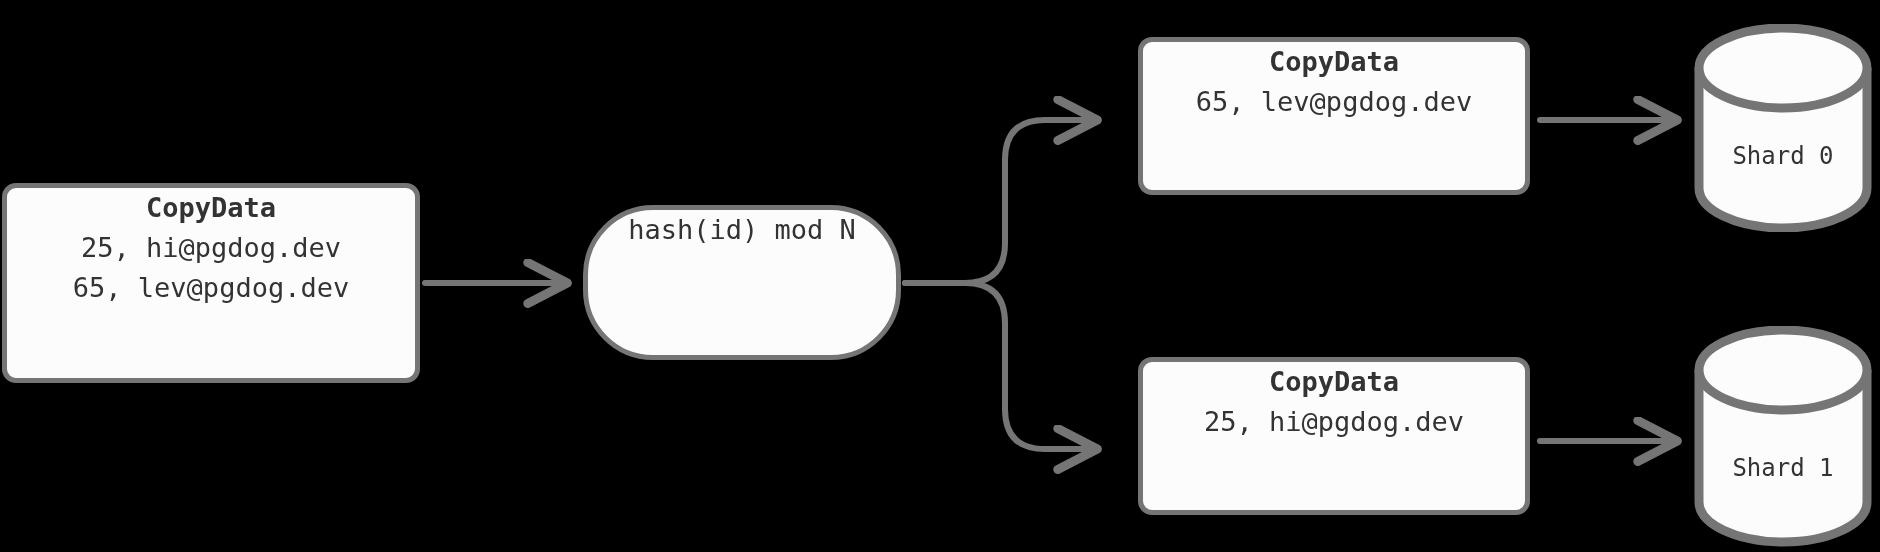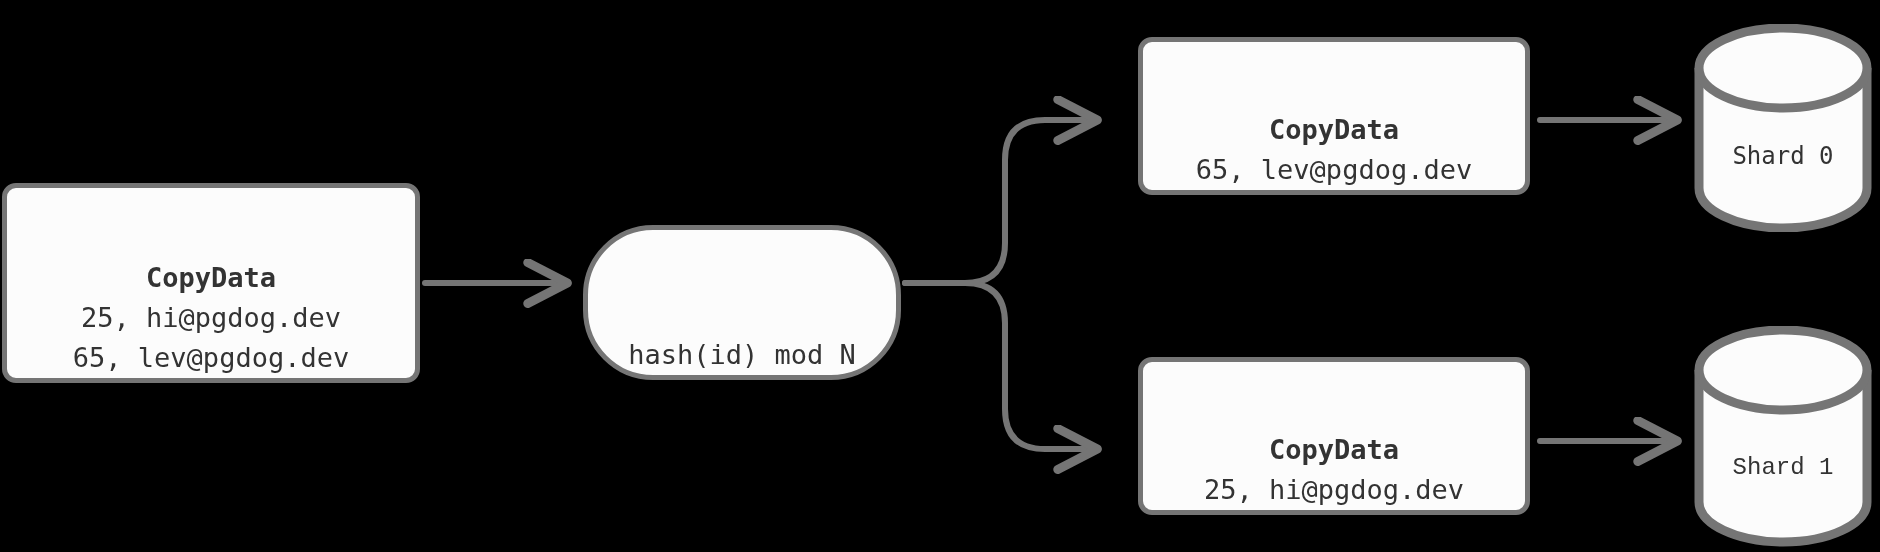--- a/index.html
+++ b/index.html
@@ -29,7 +29,7 @@
     display: flex;
     flex-direction: column;
     align-items: center;
-    justify-content: flex-end;
+    justify-content: flex-start;
     color: #333333;
   }
   .node-rect { border-radius: 14px; }

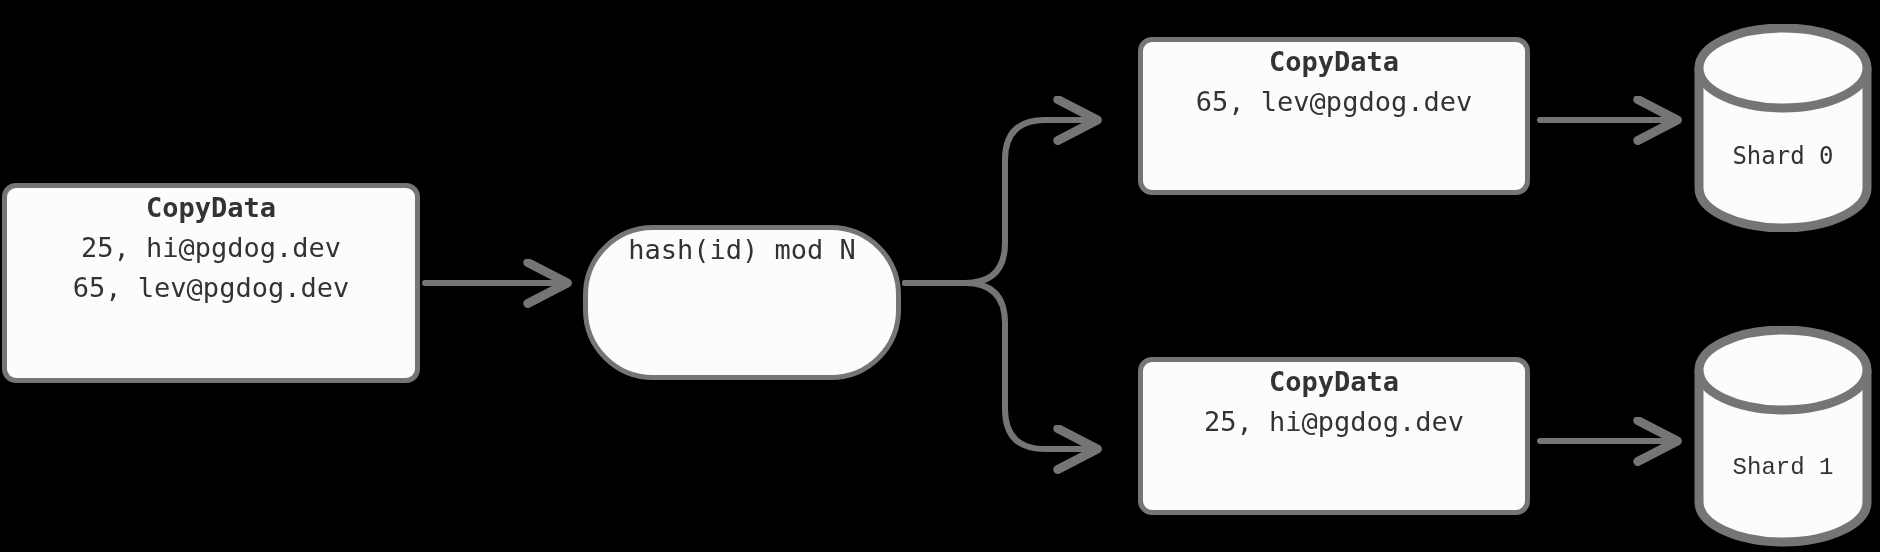--- a/index.html
+++ b/index.html
@@ -84,7 +84,7 @@
     <div class="node-line">65, lev@pgdog.dev</div>
   </div>
 
-  <div class="node node-pill" style="left:583px; top:205px; width:318px; height:155px;margin-top:20px;">
+  <div class="node node-pill" style="left:583px; top:205px; width:318px; height:155px;">
     <div class="node-line">hash(id) mod N</div>
   </div>
 

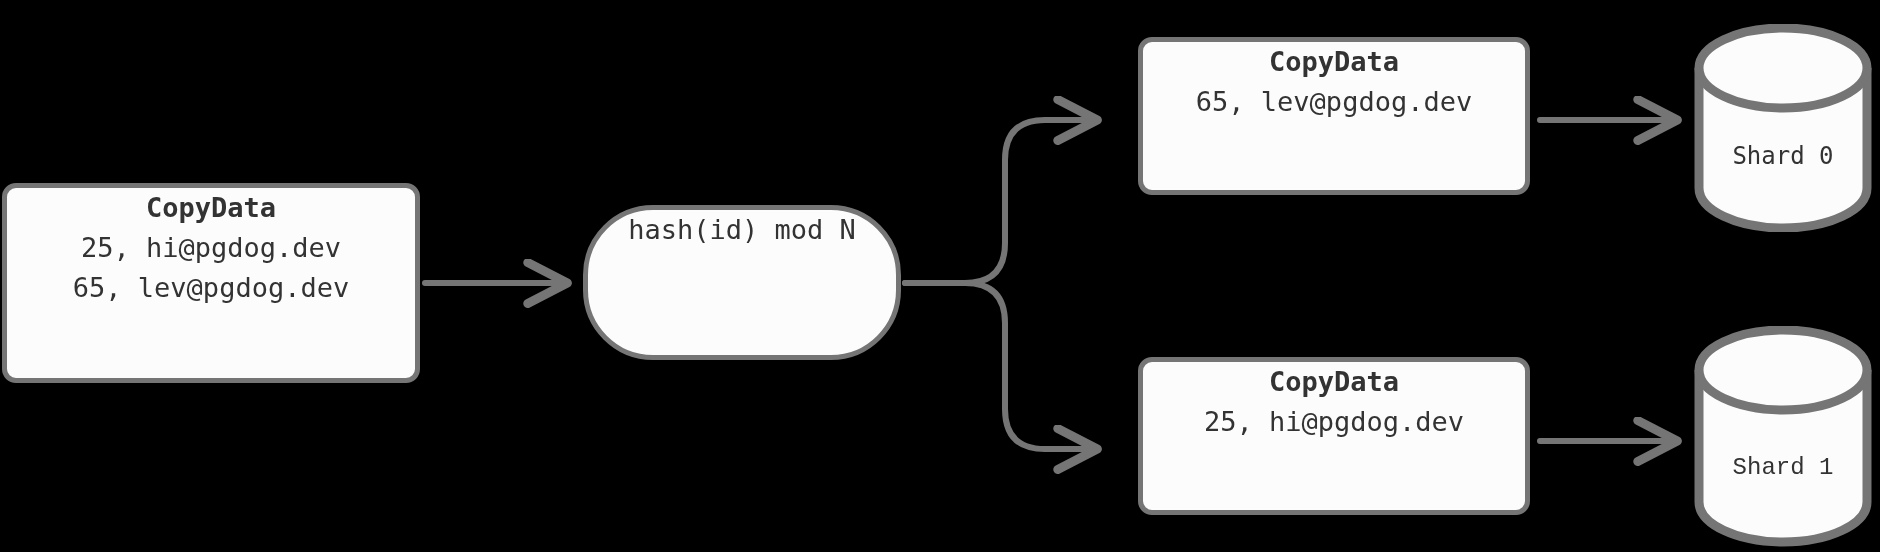--- a/index.html
+++ b/index.html
@@ -106,7 +106,7 @@
     <div class="cyl-label" style="top:118px;">Shard 0</div>
   </div>
 
-  <div class="cyl" style="left:1694px; top:326px; width:178px; height:226px;font-family:Liberation Mono, monospace;">
+  <div class="cyl" style="left:1694px; top:326px; width:178px; height:226px;">
     <svg width="178" height="226" viewBox="0 0 178 226" xmlns="http://www.w3.org/2000/svg">
       <path d="M5,44 L5,176 A84,40 0 0 0 173,176 L173,44" fill="#fcfcfc" stroke="#757575" stroke-width="9"></path>
       <ellipse cx="89" cy="44" rx="84" ry="40" fill="#fcfcfc" stroke="#757575" stroke-width="9"></ellipse>

